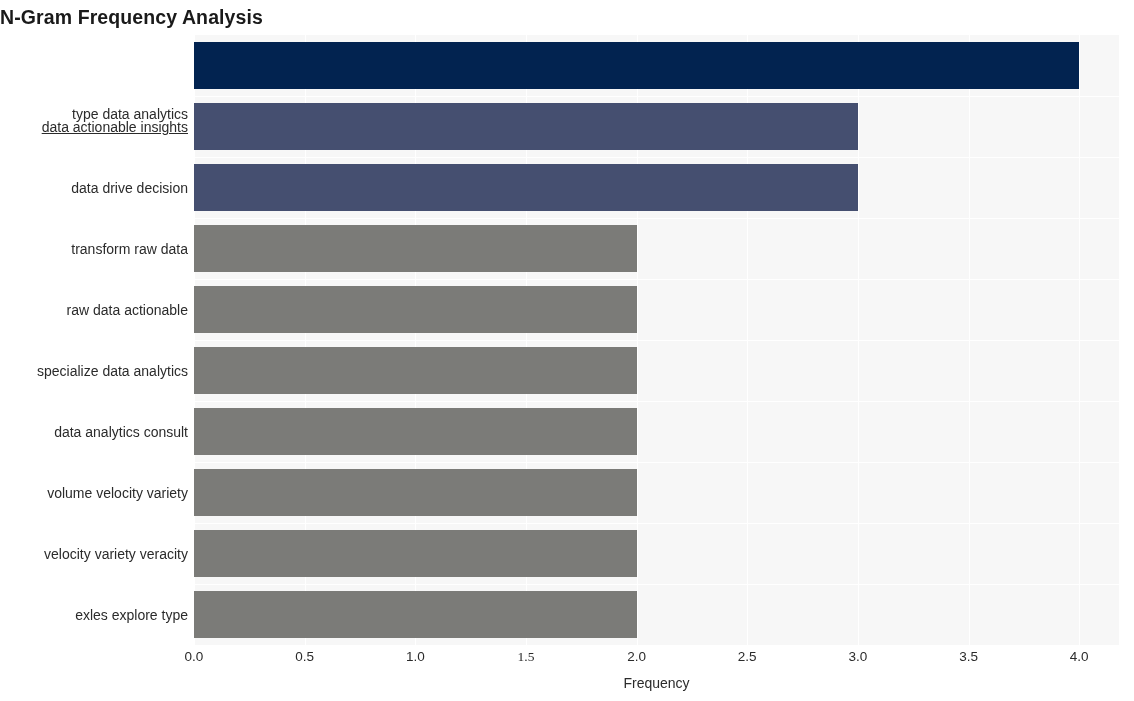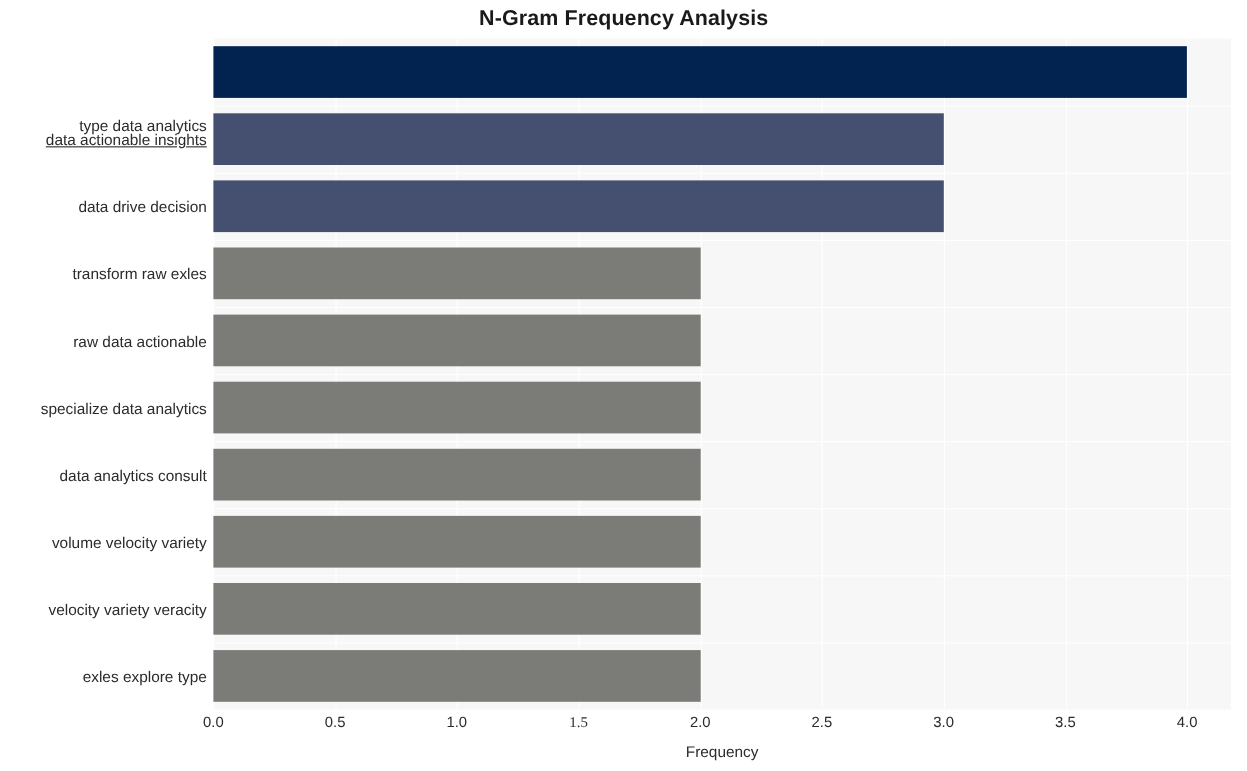--- a/index.html
+++ b/index.html
@@ -22,7 +22,7 @@
     left: 0;
     top: 6px;
     width: 1134px;
-    text-align: center;
+    text-align: left;
     font-size: 19.5px;
     font-weight: bold;
     color: #1a1a1a;

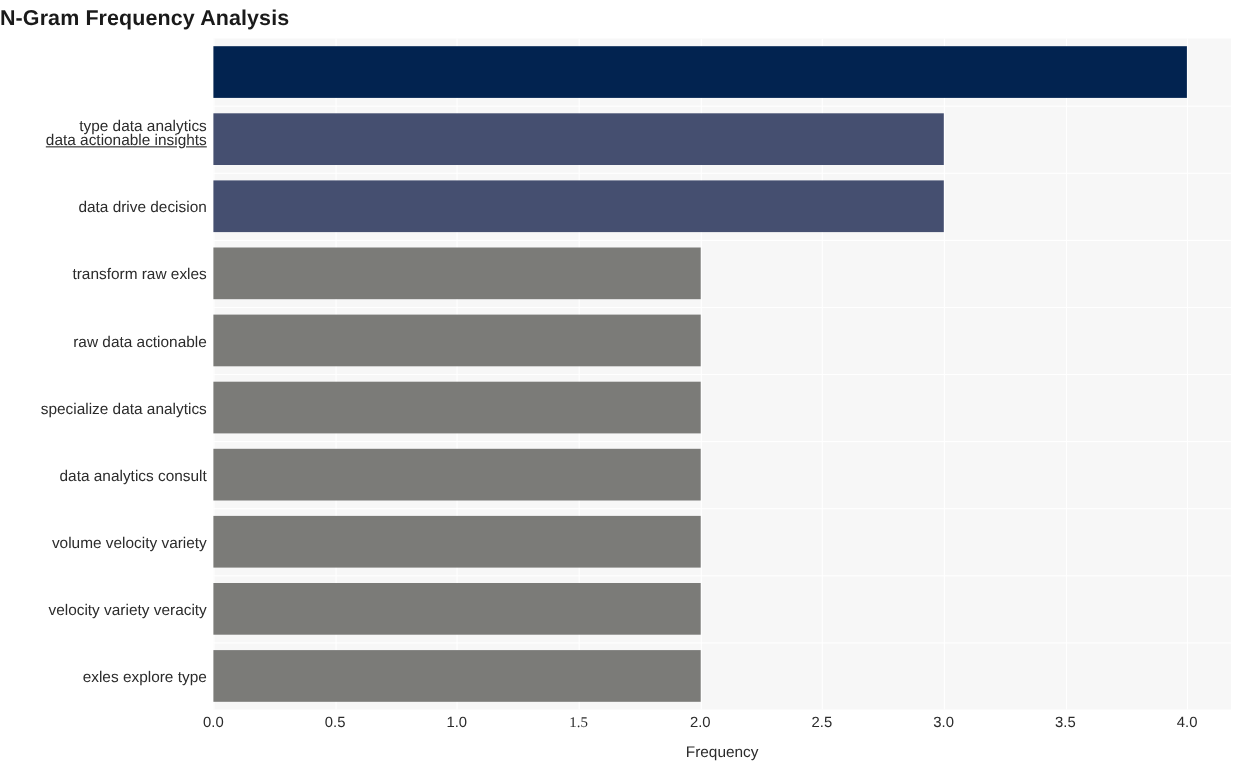--- a/index.html
+++ b/index.html
@@ -118,7 +118,7 @@
     <div class="ylabel" style="top: 23.5px; margin-top: 48px;">type data analytics</div>
     <div class="ylabel" style="top: 85px; text-decoration: underline;">data actionable insights</div>
     <div class="ylabel" style="top: 145.5px;">data drive decision</div>
-    <div class="ylabel" style="top: 206.5px;">transform raw exles</div>
+    <div class="ylabel" style="top: 206.5px;">transform raw data</div>
     <div class="ylabel" style="top: 267.5px;">raw data actionable</div>
     <div class="ylabel" style="top: 328.5px;">specialize data analytics</div>
     <div class="ylabel" style="top: 389.5px;">data analytics consult</div>

